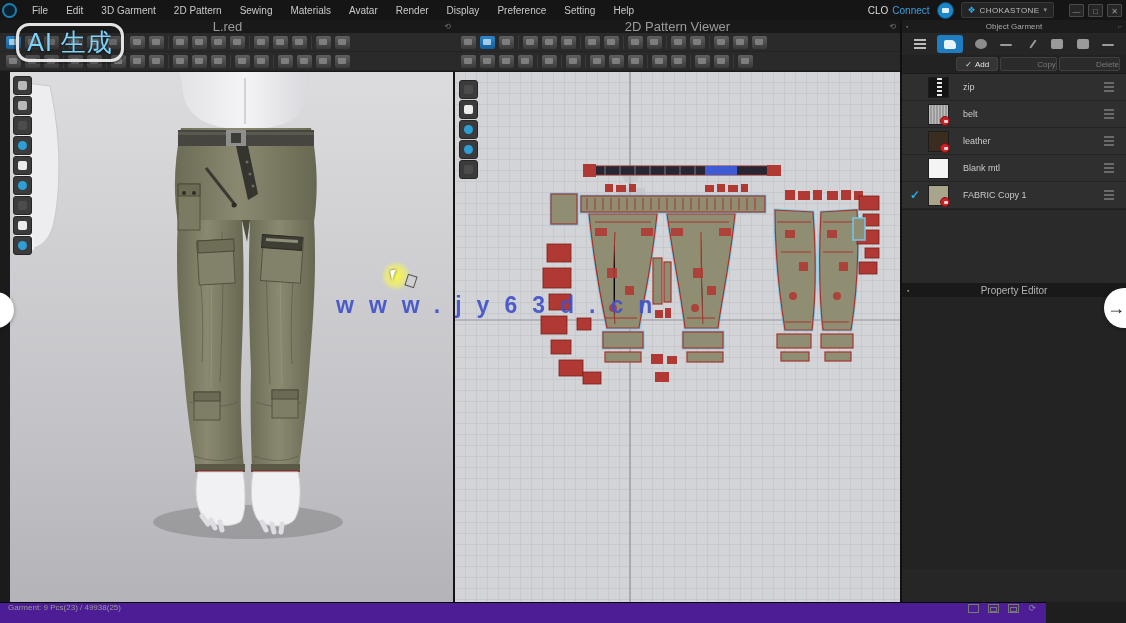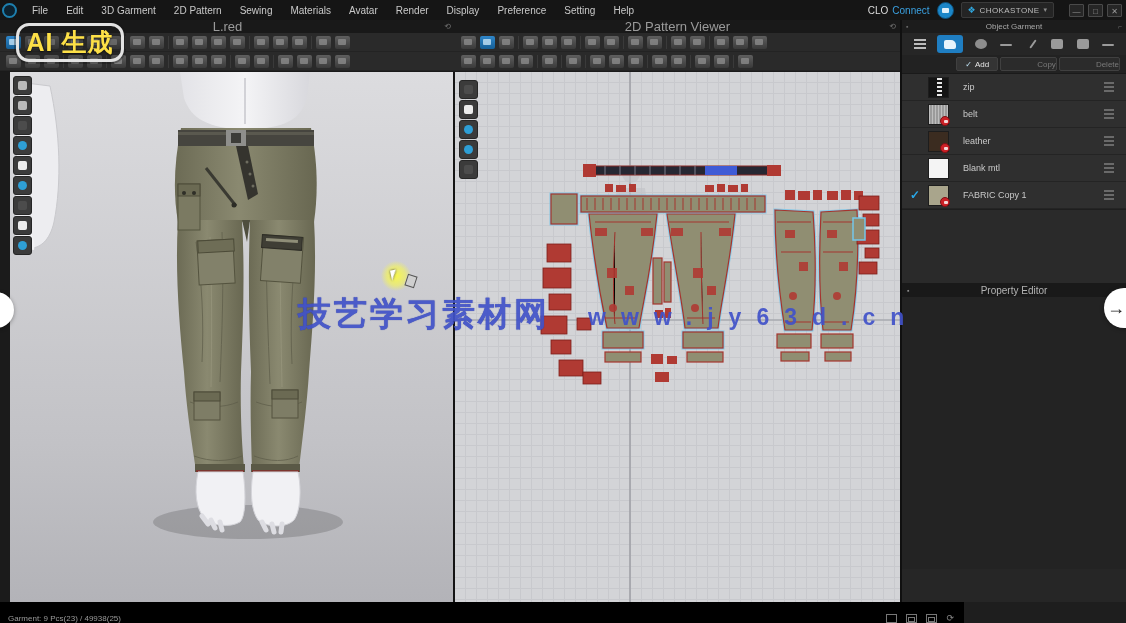--- a/index.html
+++ b/index.html
@@ -138,7 +138,7 @@
              border-radius:13px; background:rgba(30,30,30,.25); z-index:45;
              display:flex; align-items:center; justify-content:center;
              box-shadow:0 0 0 2px rgba(20,20,20,.35); }
-  .aibadge .t { color:#fde047; font-size:25px; font-weight:bold; text-shadow:0 1px 2px rgba(0,0,0,.6); letter-spacing:1px; }
+  .aibadge .t { color:#7dd3fc; font-size:25px; font-weight:normal; text-shadow:0 1px 2px rgba(0,0,0,.6); letter-spacing:1px; }
   .nav-circle { position:absolute; width:40px; height:40px; border-radius:50%; background:#ffffff; z-index:50;
                 display:flex; align-items:center; justify-content:center; box-shadow:0 1px 4px rgba(0,0,0,.35); }
   .nav-next { right:-18px; top:288px; }

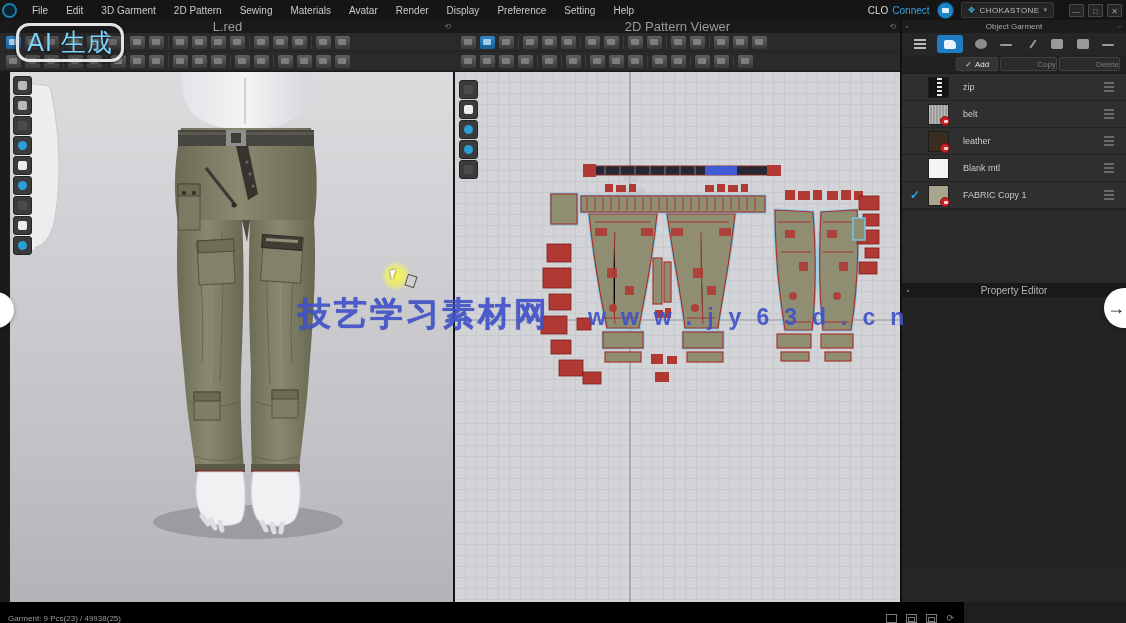--- a/index.html
+++ b/index.html
@@ -631,7 +631,6 @@
     <span class="t">AI 生成</span>
   </div>
   <div class="wm">
-    <span class="cjk">技艺学习素材网</span>
     <span class="url">www.jy63d.cn</span>
   </div>
   <div class="nav-circle nav-prev"></div>

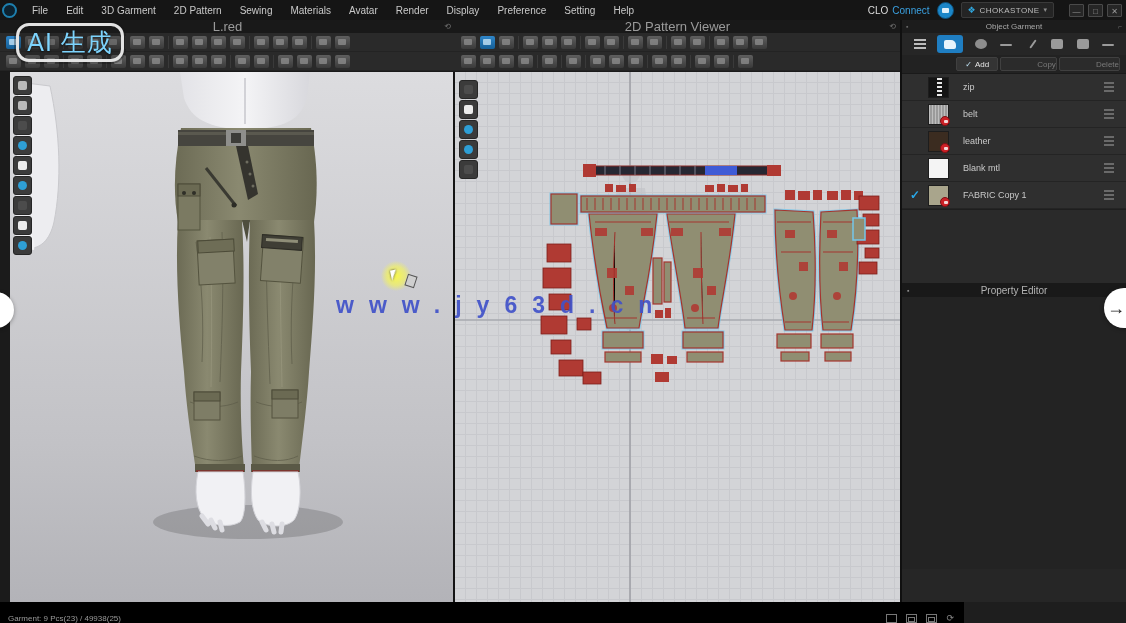--- a/index.html
+++ b/index.html
@@ -121,8 +121,8 @@
   .pe-body { height:272px; background:#232323; }
 
   
-  .statusbar { position:absolute; left:0; top:602px; width:964px; height:21px; background:#000000;
-               border-top:1px solid #000; display:flex; align-items:flex-end; z-index:30; }
+  .statusbar { position:absolute; left:0; top:602px; width:1046px; height:21px; background:#4c1d95;
+               border-top:1px solid #000; display:flex; align-items:flex-start; z-index:30; }
   .statusbar .txt { color:#9a9a9a; font-size:8px; margin-left:8px; }
   .sb-icons { margin-left:auto; display:flex; gap:9px; margin-right:10px; align-items:center; }
   .sb-icons i { width:11px; height:9px; border:1px solid #777; display:inline-block; }

